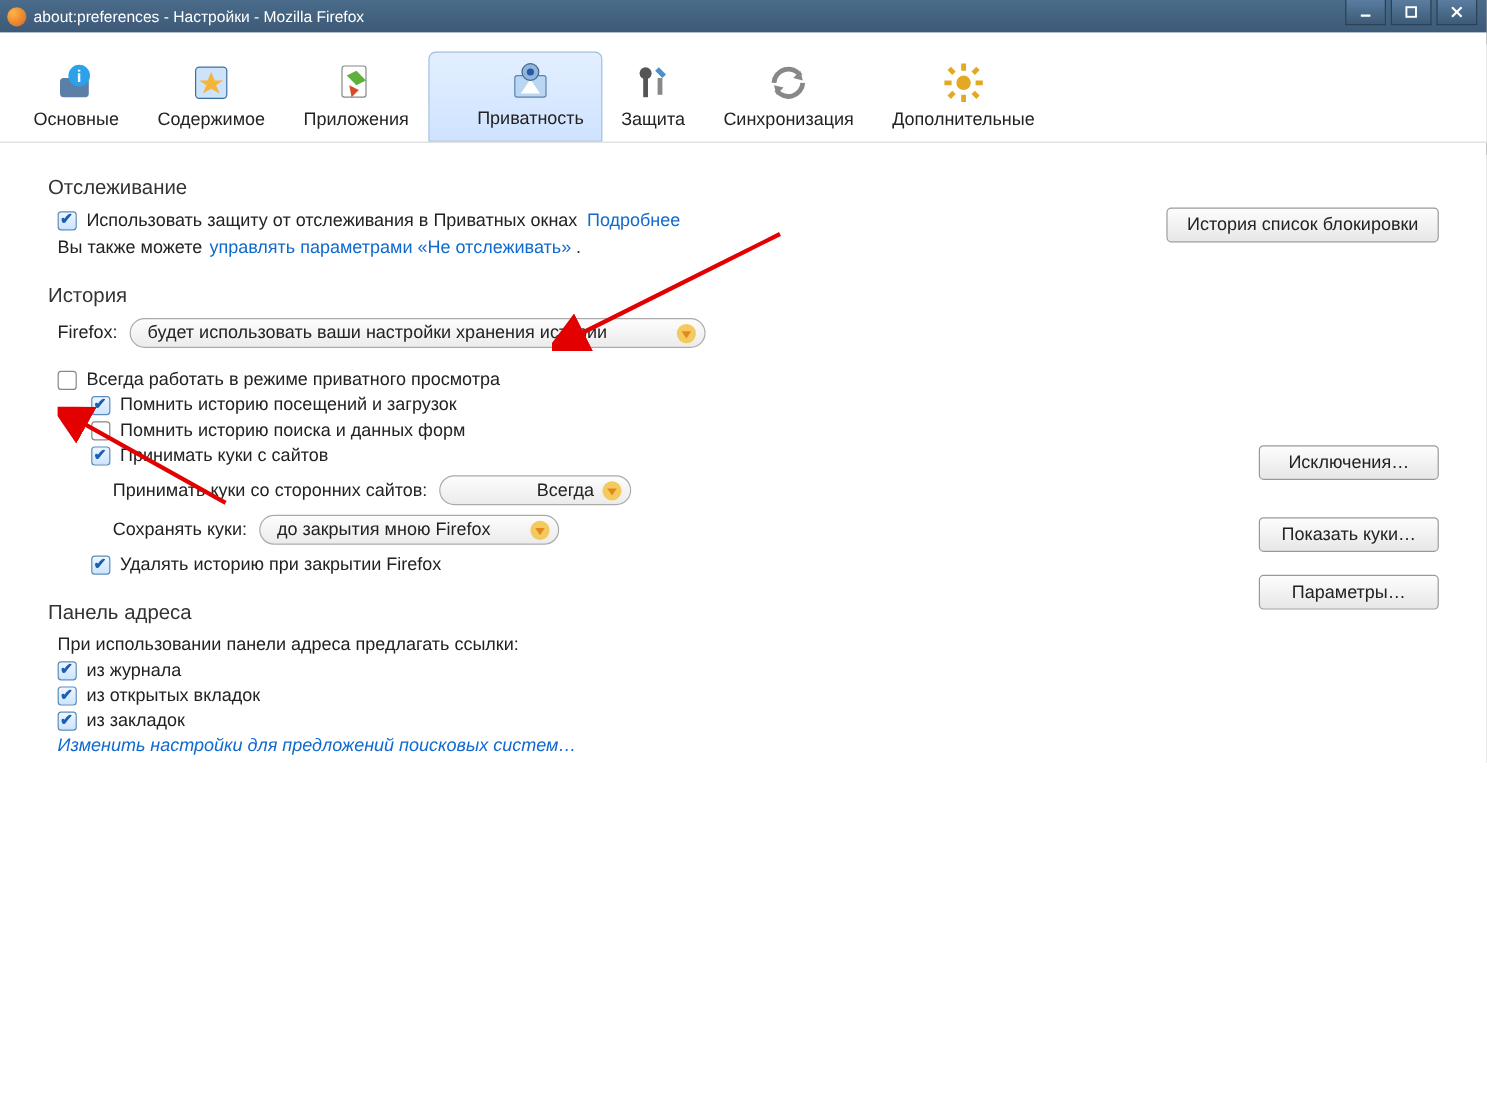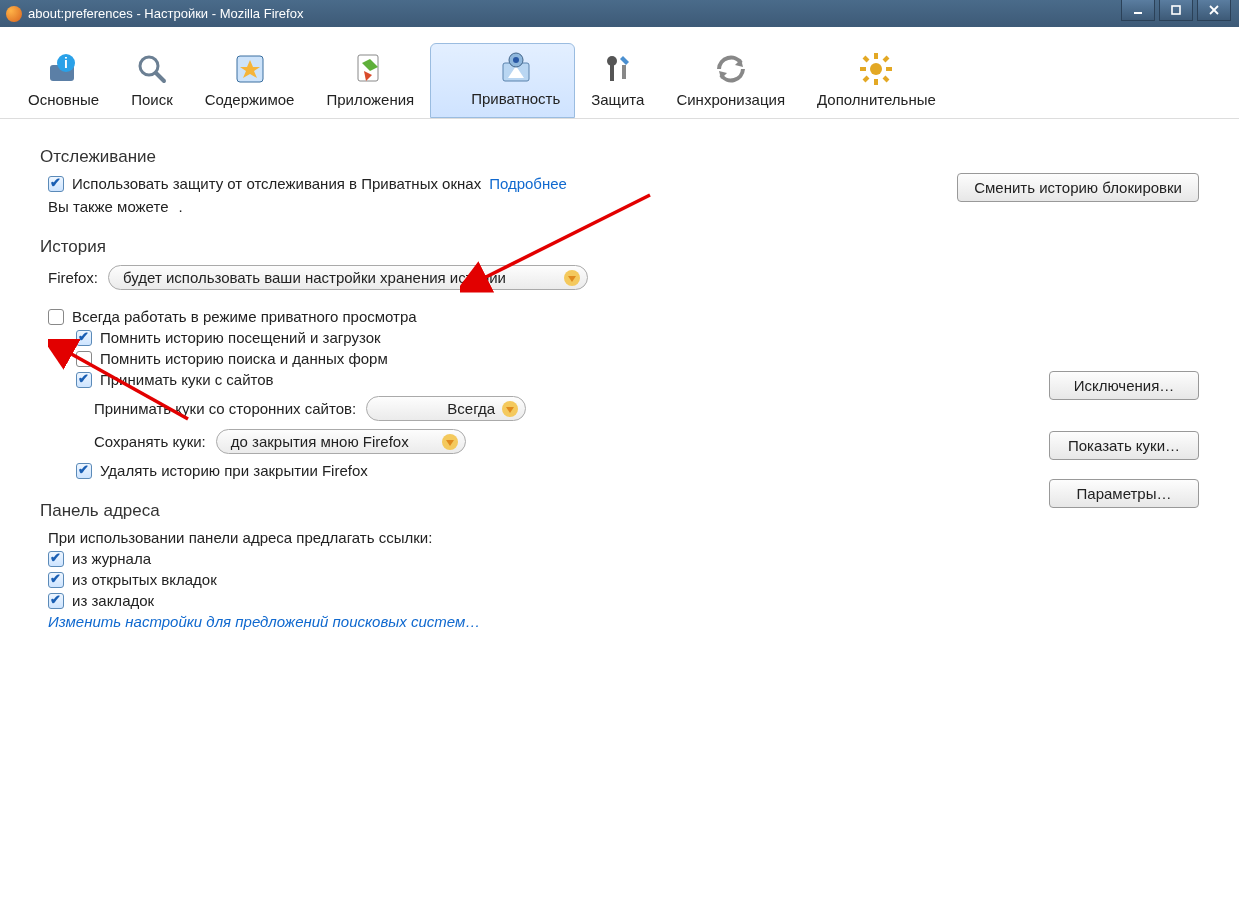--- a/index.html
+++ b/index.html
@@ -74,15 +74,6 @@
     <div class="tool-item">
       <div class="ticon">
         <svg width="36" height="36" viewBox="0 0 36 36">
-            <circle cx="15" cy="15" r="9" fill="none" stroke="#6b7f93" stroke-width="3"></circle>
-            <line x1="22" y1="22" x2="30" y2="30" stroke="#6b7f93" stroke-width="4" stroke-linecap="round"></line>
-          </svg>
-      </div>
-      <span>Поиск</span>
-    </div>
-    <div class="tool-item">
-      <div class="ticon">
-        <svg width="36" height="36" viewBox="0 0 36 36">
             <rect x="5" y="5" width="26" height="26" rx="3" fill="#cde3fa" stroke="#3a6fa0"></rect>
             <polygon points="18,9 21,16 28,16 22,20 25,27 18,23 11,27 14,20 8,16 15,16" fill="#f5b43a"></polygon>
           </svg>

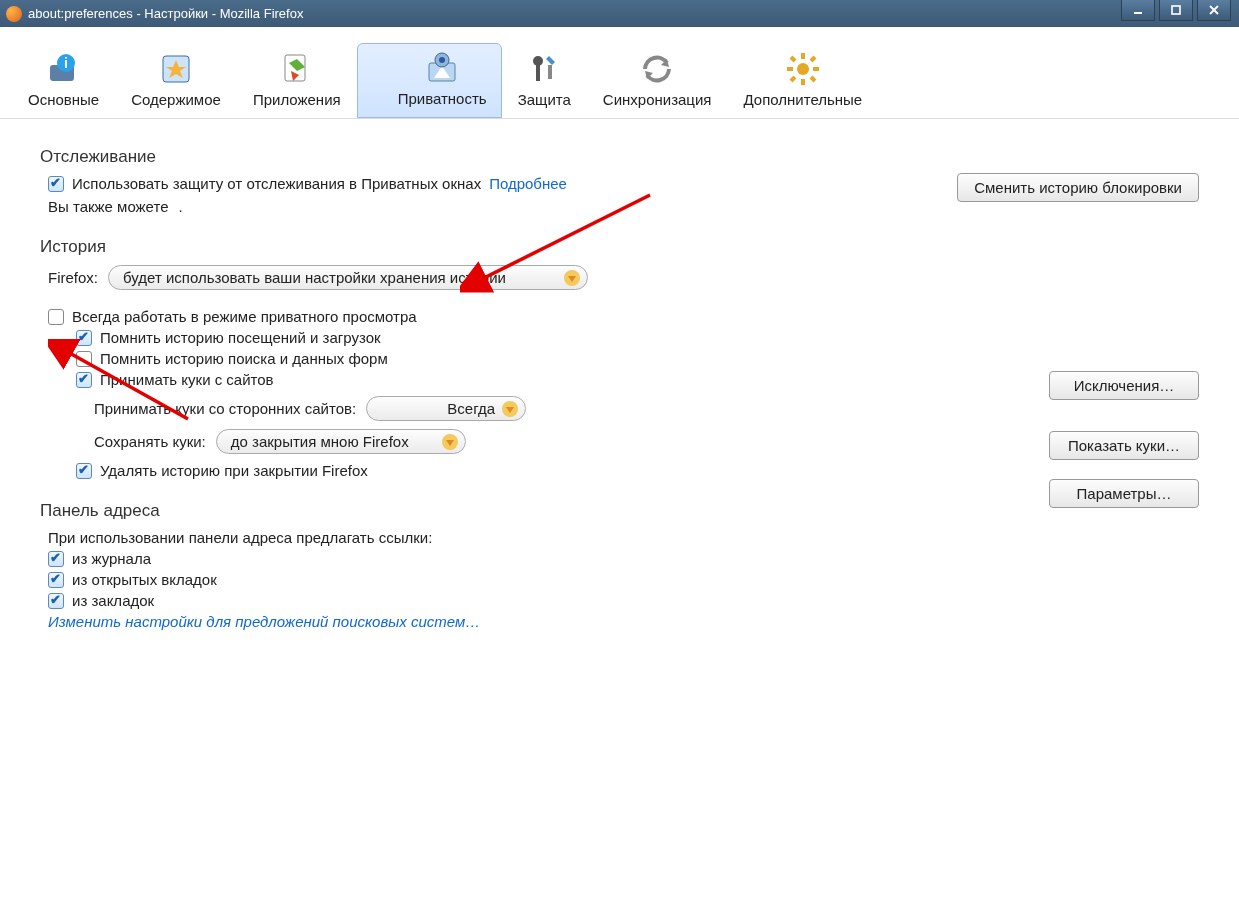--- a/index.html
+++ b/index.html
@@ -160,7 +160,7 @@
         <span>.</span>
       </div>
       <div style="position:absolute; right:0; top:-2px;">
-        <button class="btn"><span>Сменить историю блокировки</span></button>
+        <button class="btn"><span>История список блокировки</span></button>
       </div>
     </div>
 

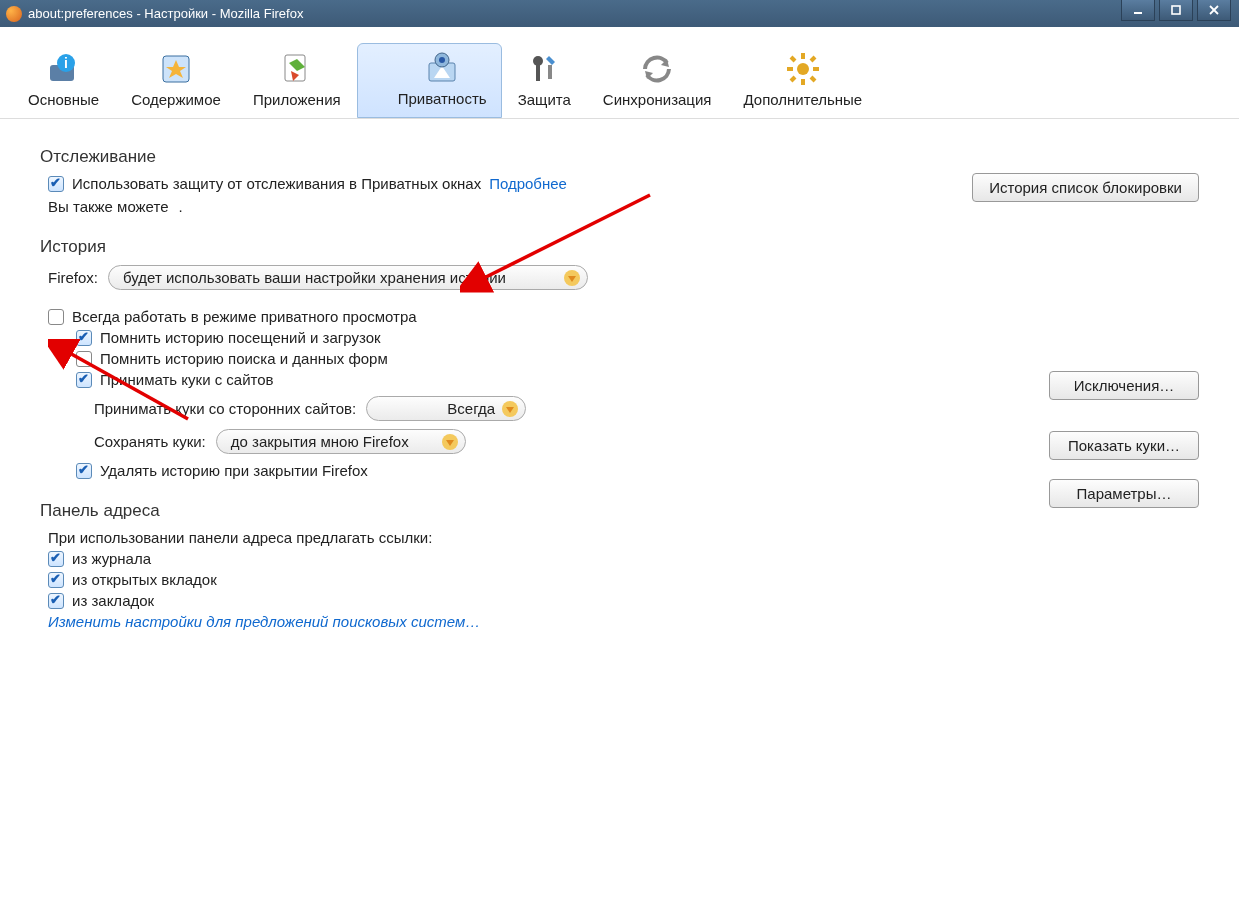--- a/index.html
+++ b/index.html
@@ -156,6 +156,7 @@
       <div class="row indent1" style="margin-top:6px;">
         <span>Вы также можете</span>
         <span style="width:6px;"></span>
+        <span class="link">управлять параметрами «Не отслеживать»</span>
         <span style="width:4px;"></span>
         <span>.</span>
       </div>

